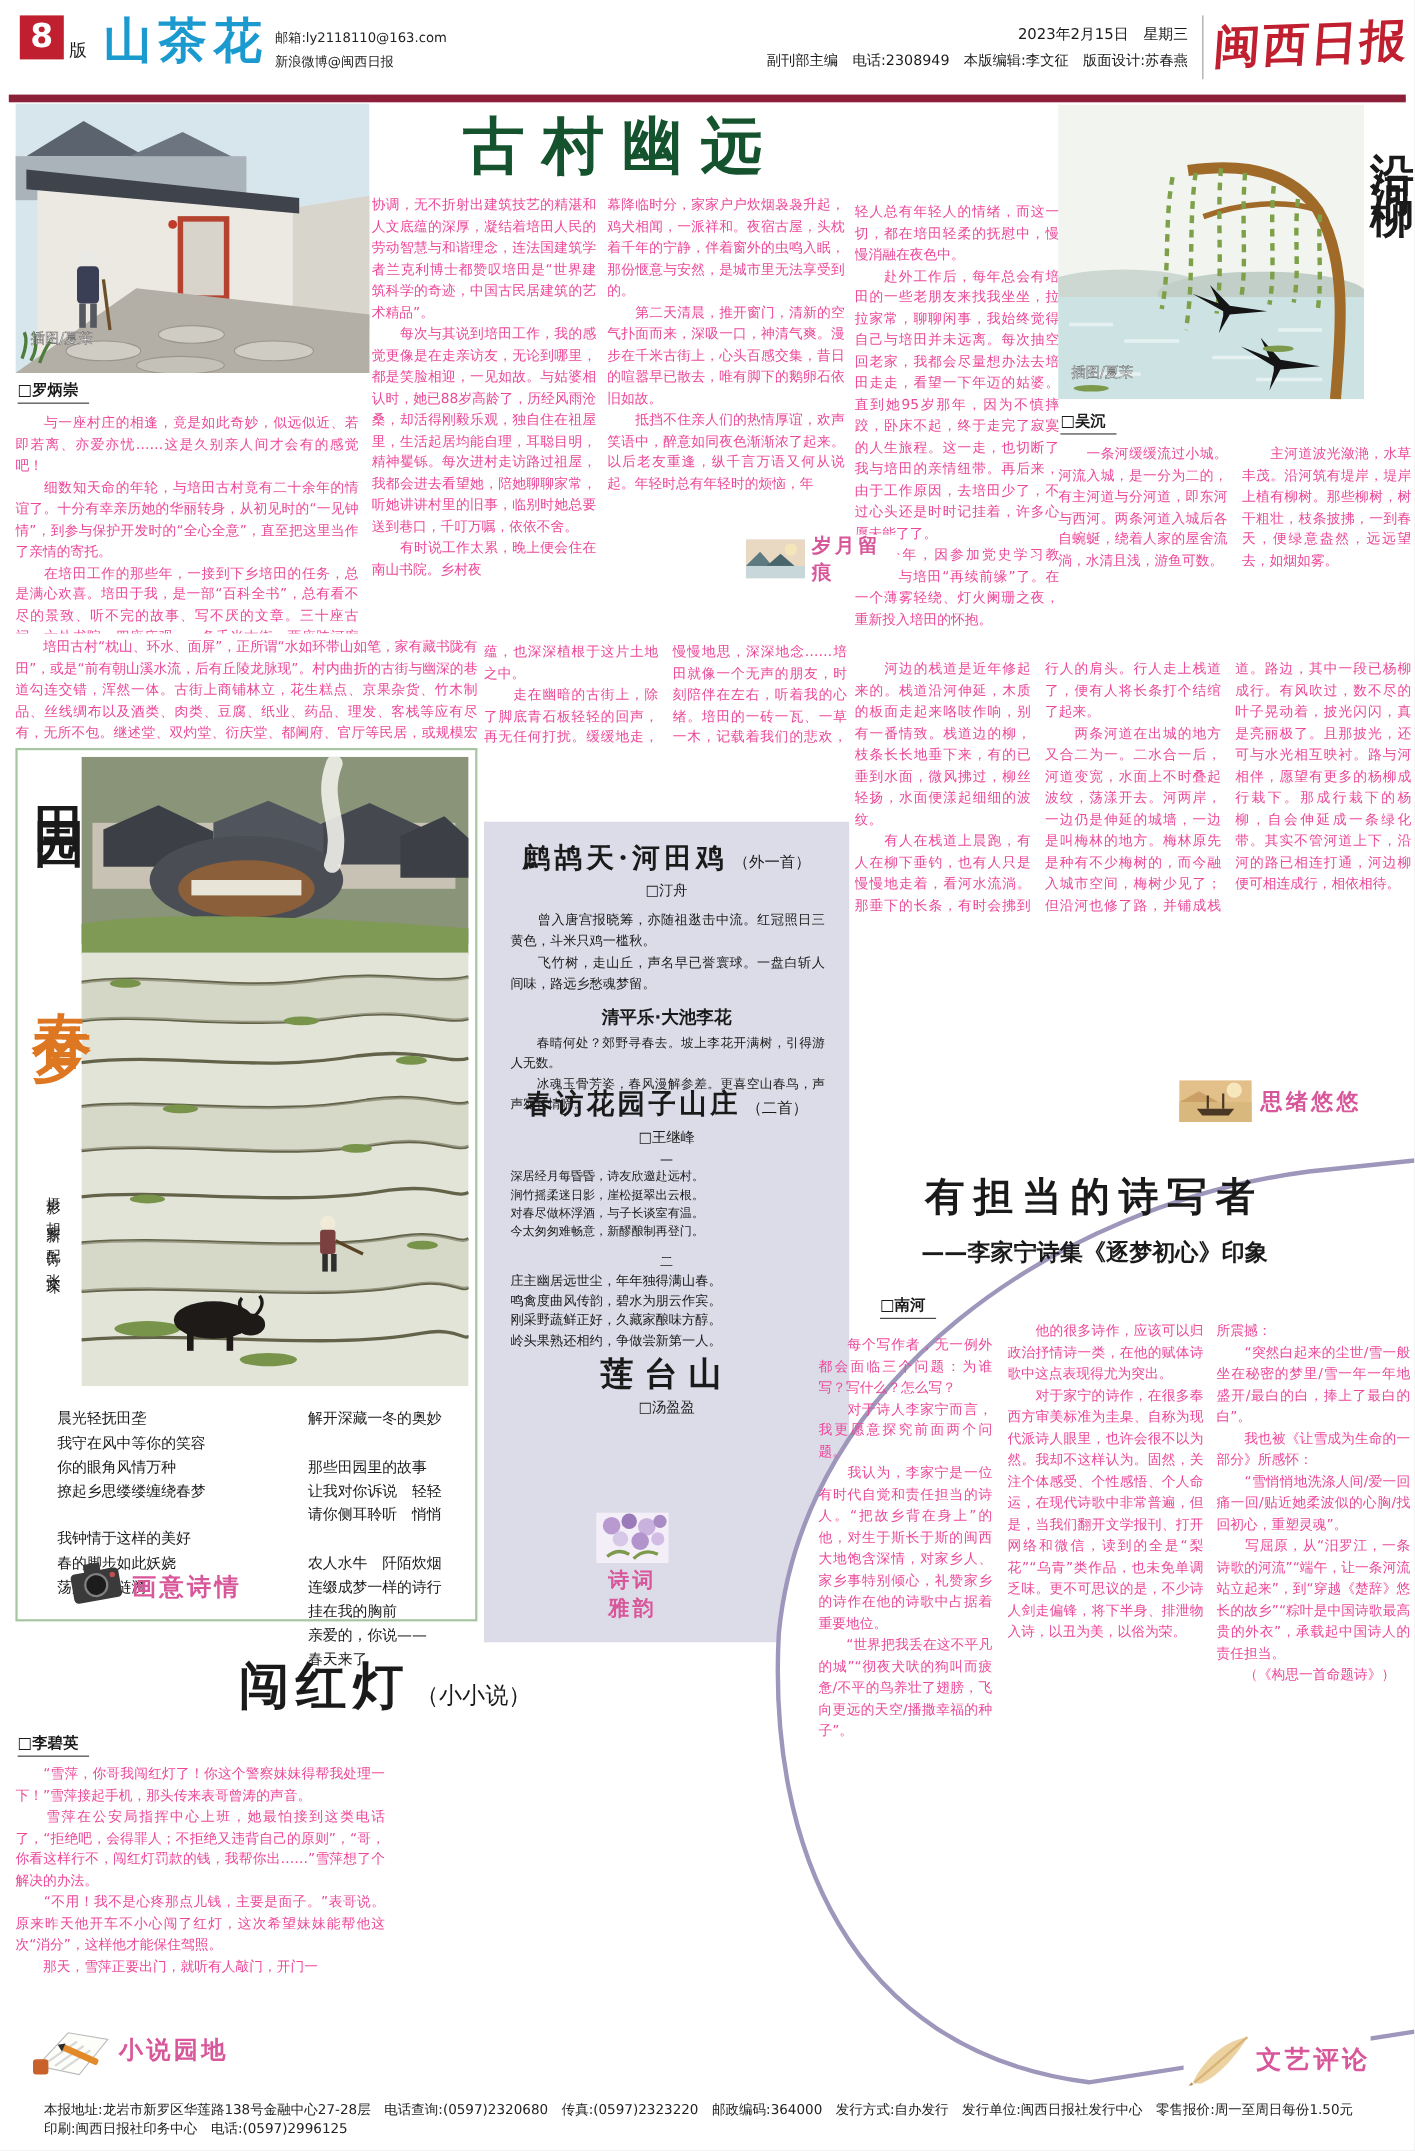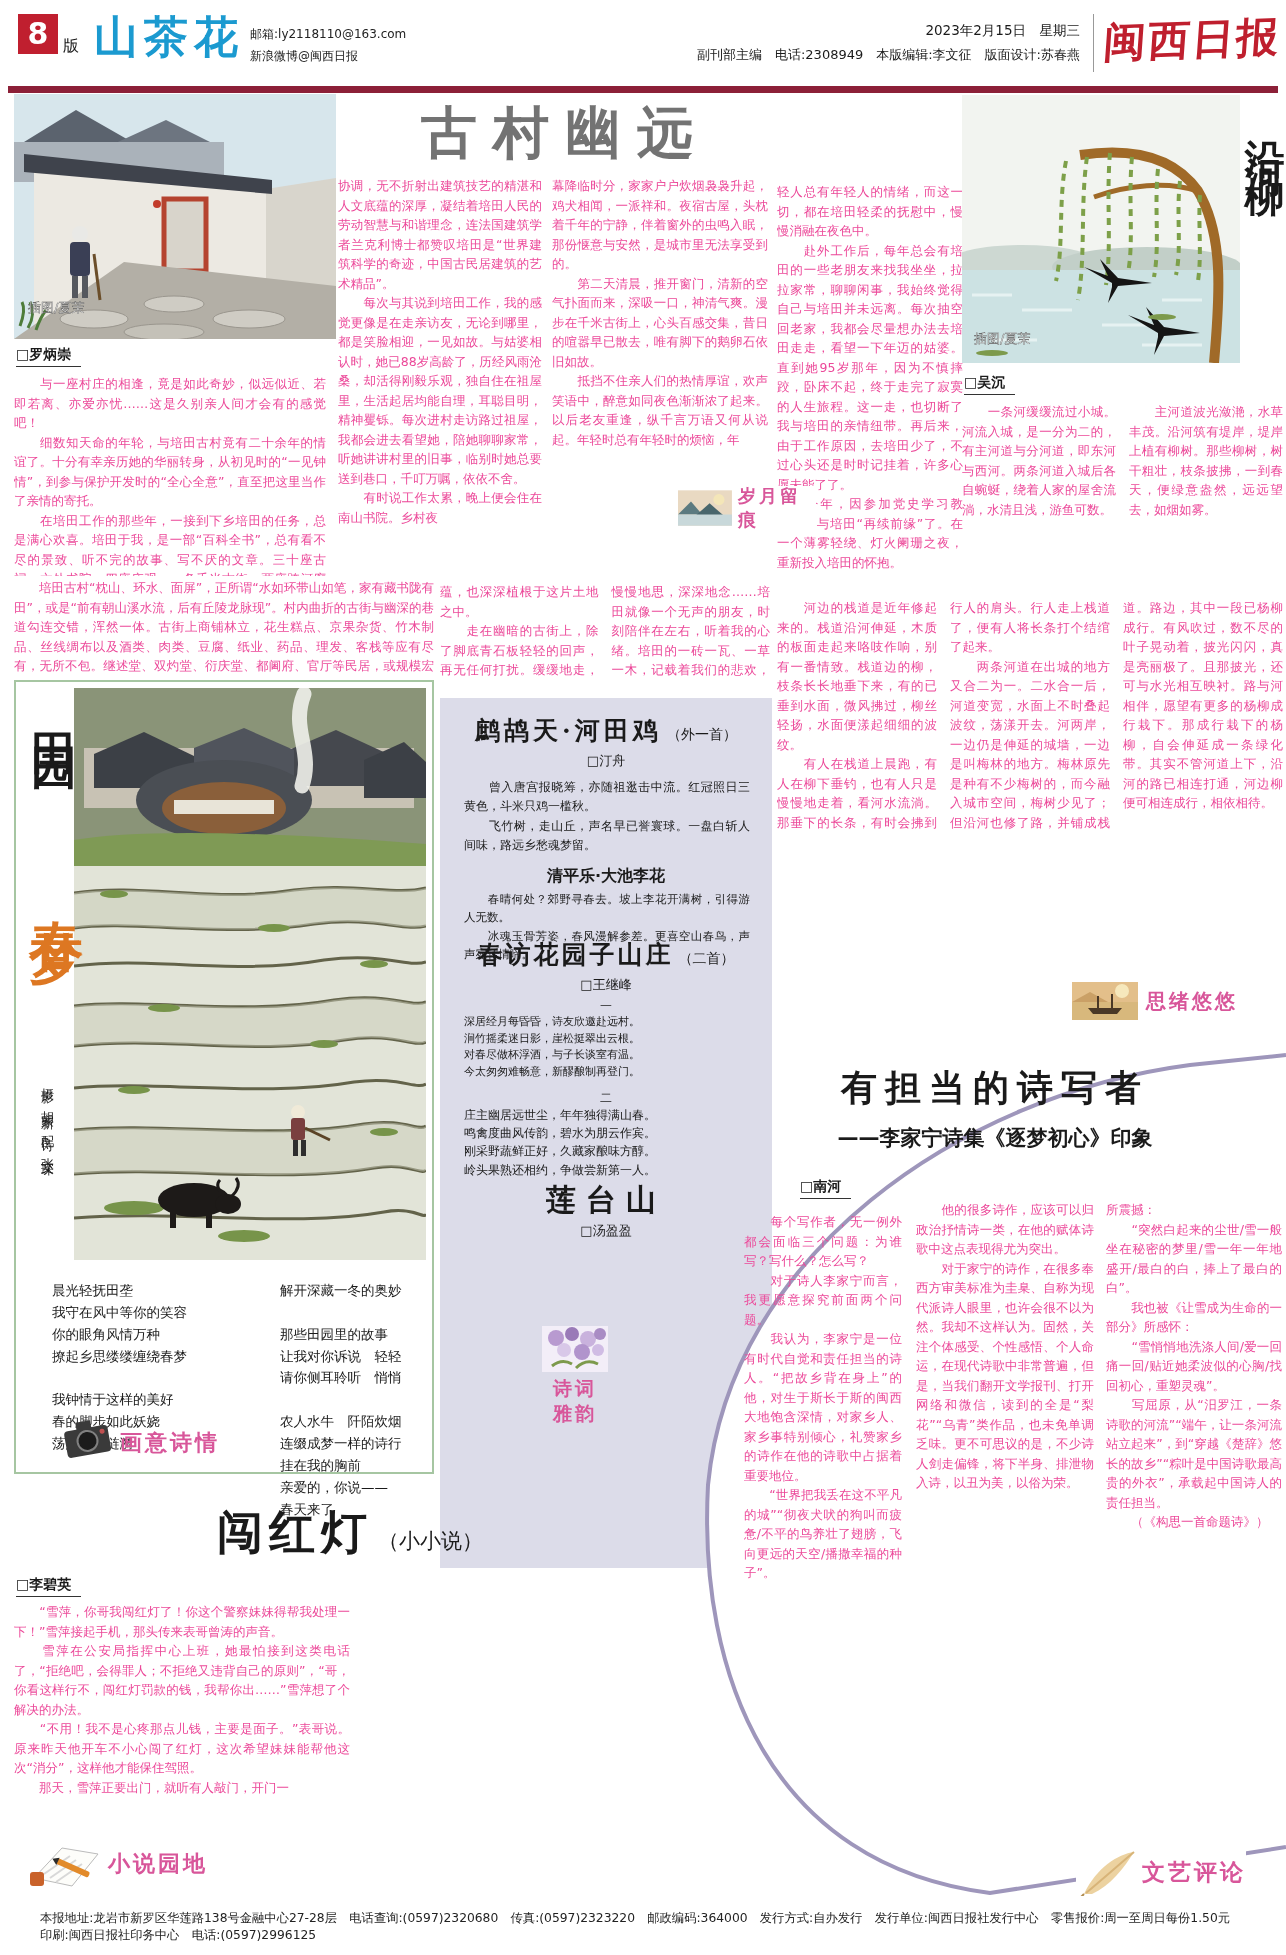--- a/index.html
+++ b/index.html
@@ -21,7 +21,7 @@
   .masthead{color:#bf1f2e;font-weight:bold;font-size:42px;letter-spacing:2px;transform:skewX(-6deg) rotate(-2deg);}
   .section-title-blue{color:#1b9ad0;font-weight:bold;font-size:44px;letter-spacing:6px;}
   .small{font-size:12px;line-height:1.7;color:#222;}
-  .headline{font-weight:bold;letter-spacing:16px;font-size:56px;color:#737373;}
+  .headline{font-weight:bold;letter-spacing:16px;font-size:56px;color:#14532d;}
   .poemtxt{white-space:pre-line;text-align:justify;}
 </style>
 </head>

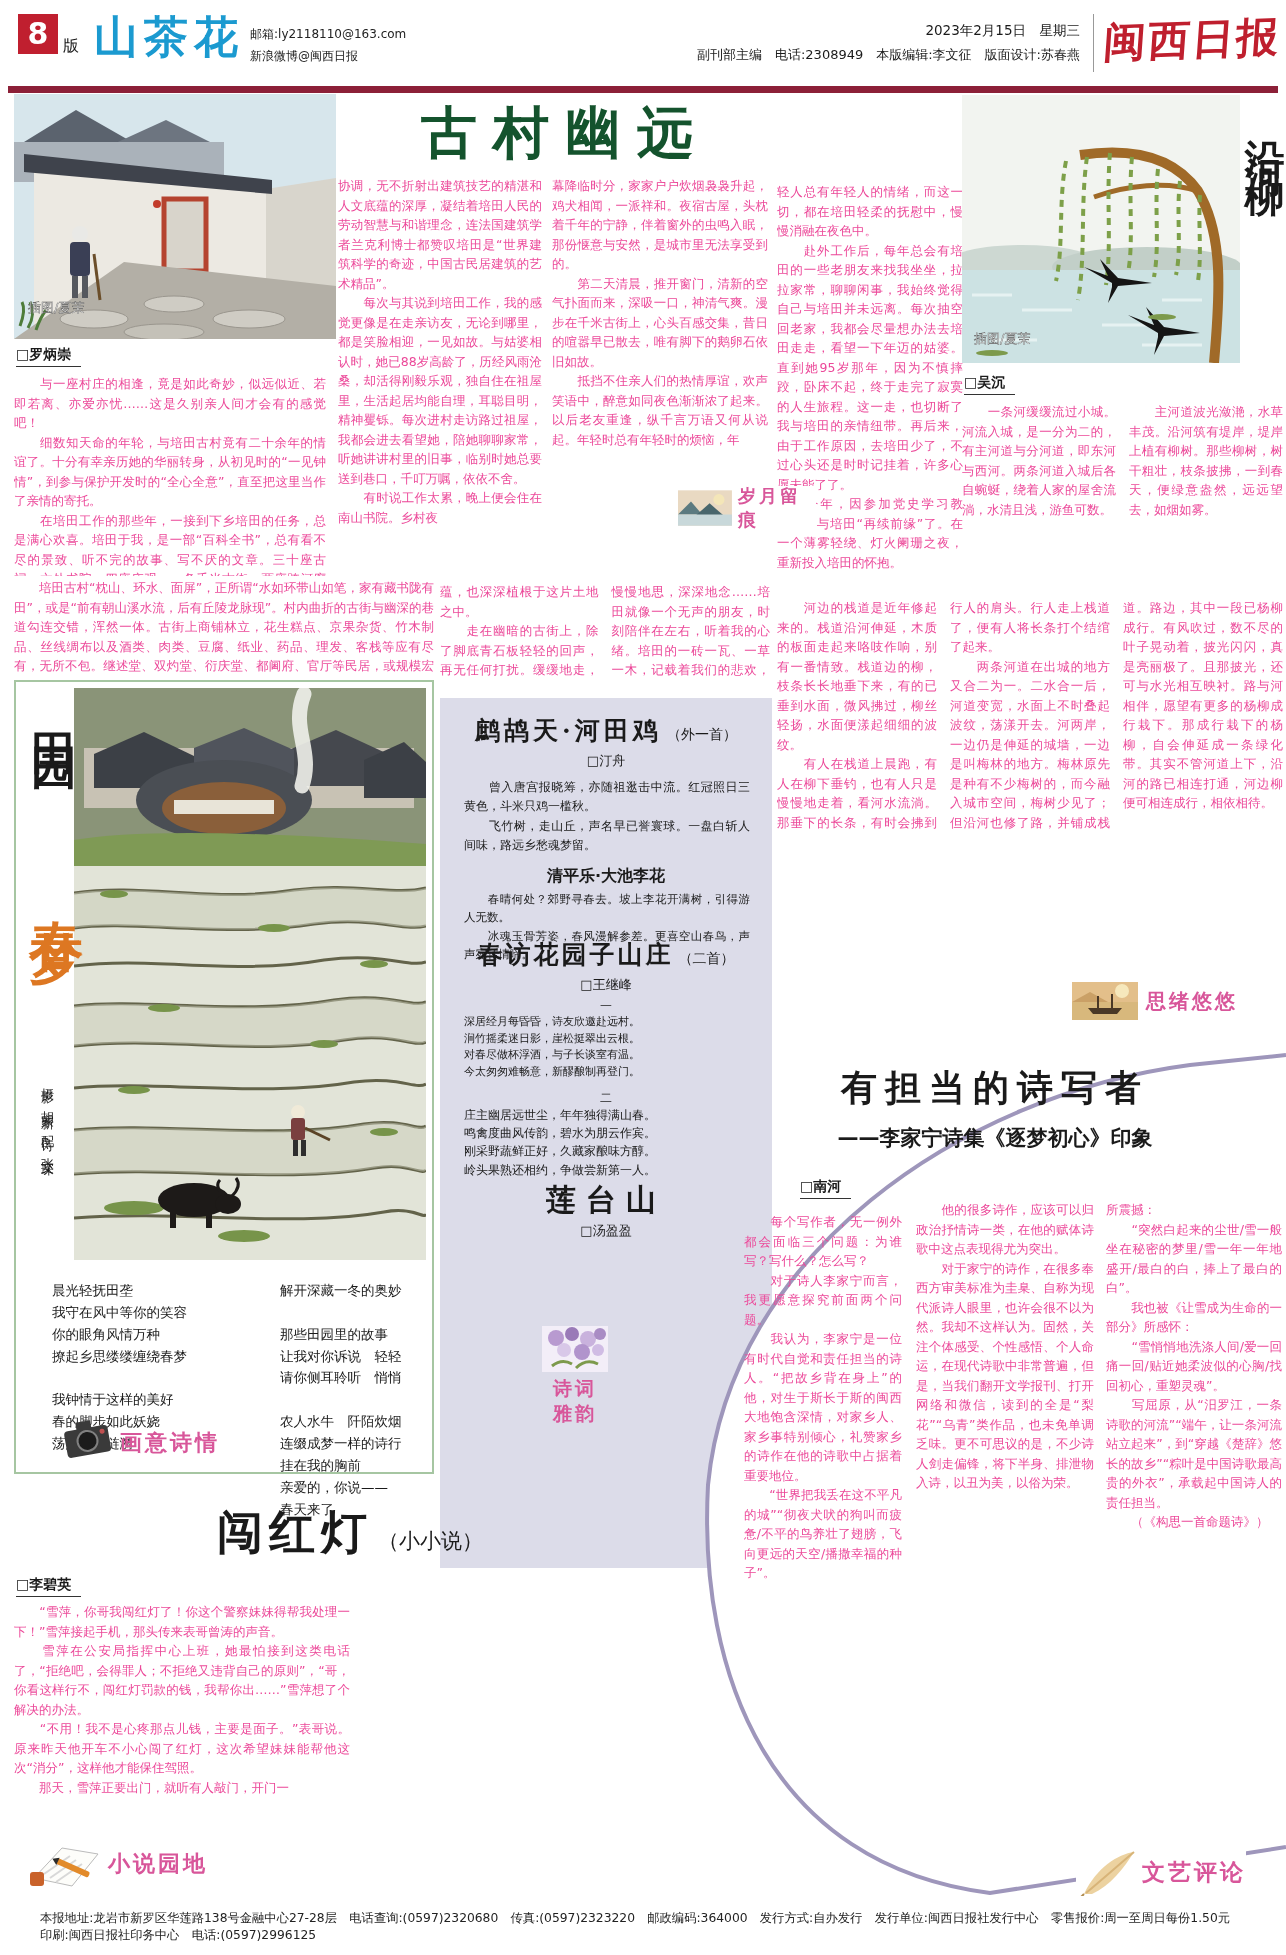--- a/index.html
+++ b/index.html
@@ -235,7 +235,7 @@
     <div class="abs label-pink" style="left:104px;top:746px;font-size:22px;">画意诗情</div>
   </div>
 
-  <div class="abs poem-box" style="left:440px;top:698px;width:332px;height:870px;">
+  <div class="abs poem-box" style="left:440px;top:747px;width:332px;height:746px;">
     <div class="abs serif center" style="left:0;top:16px;width:100%;">
       <span style="font-size:25px;font-weight:bold;letter-spacing:4px;">鹧鸪天·河田鸡</span>
       <span style="font-size:14px;">（外一首）</span>

